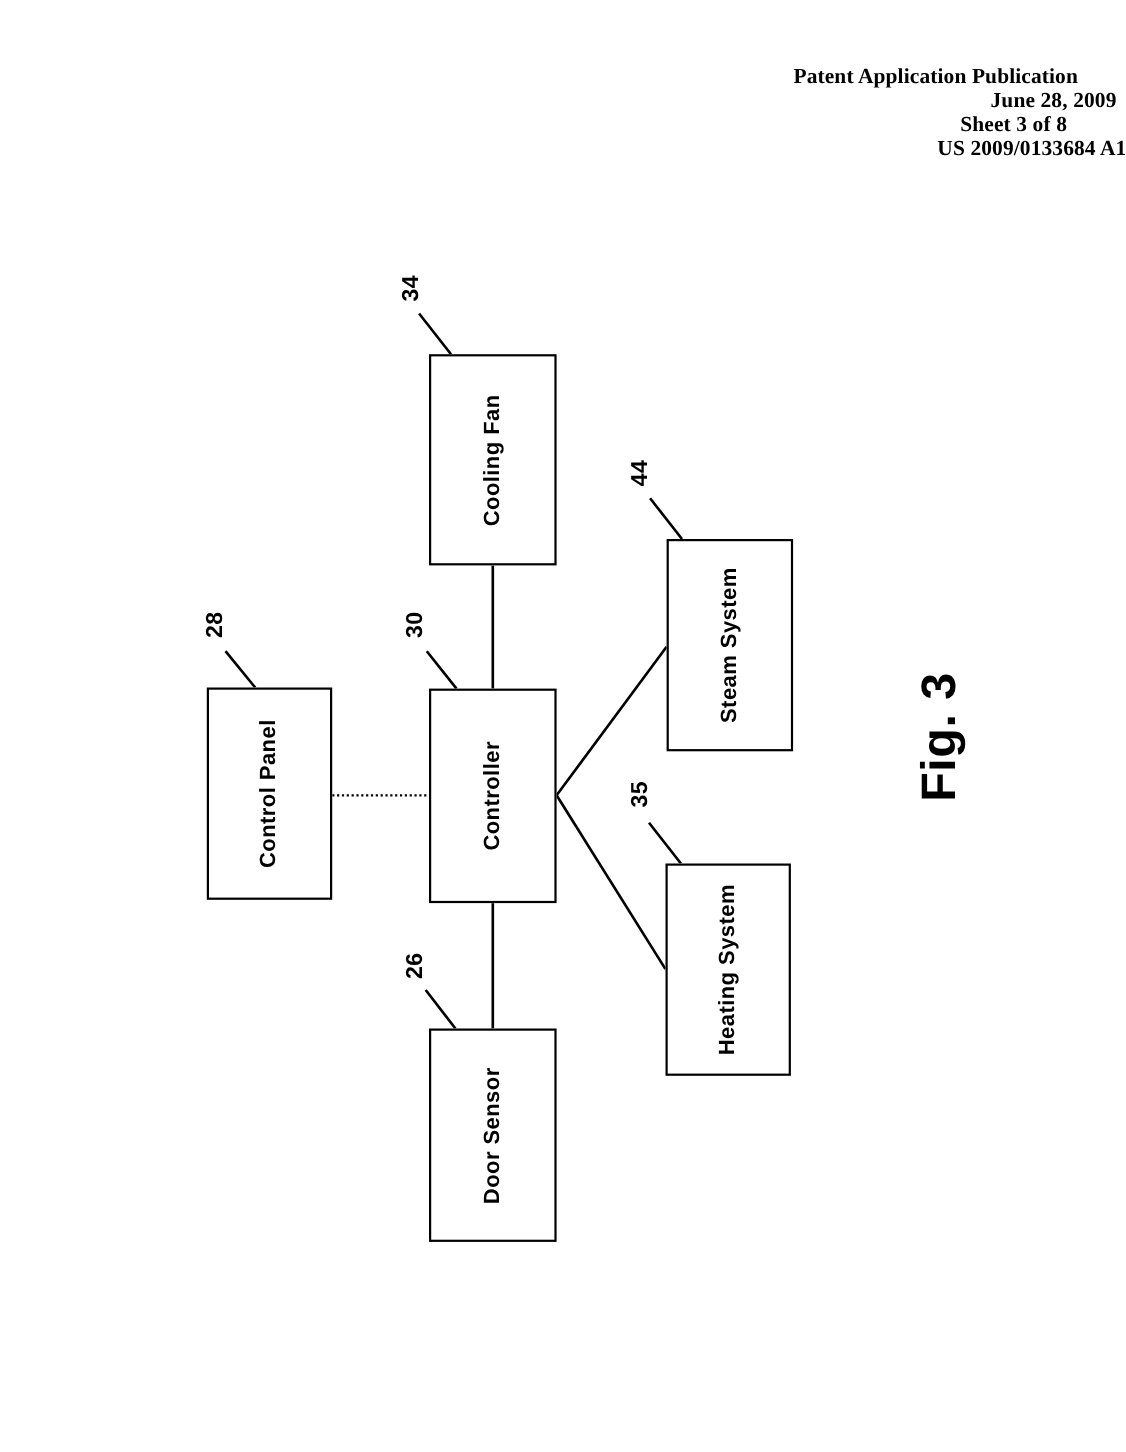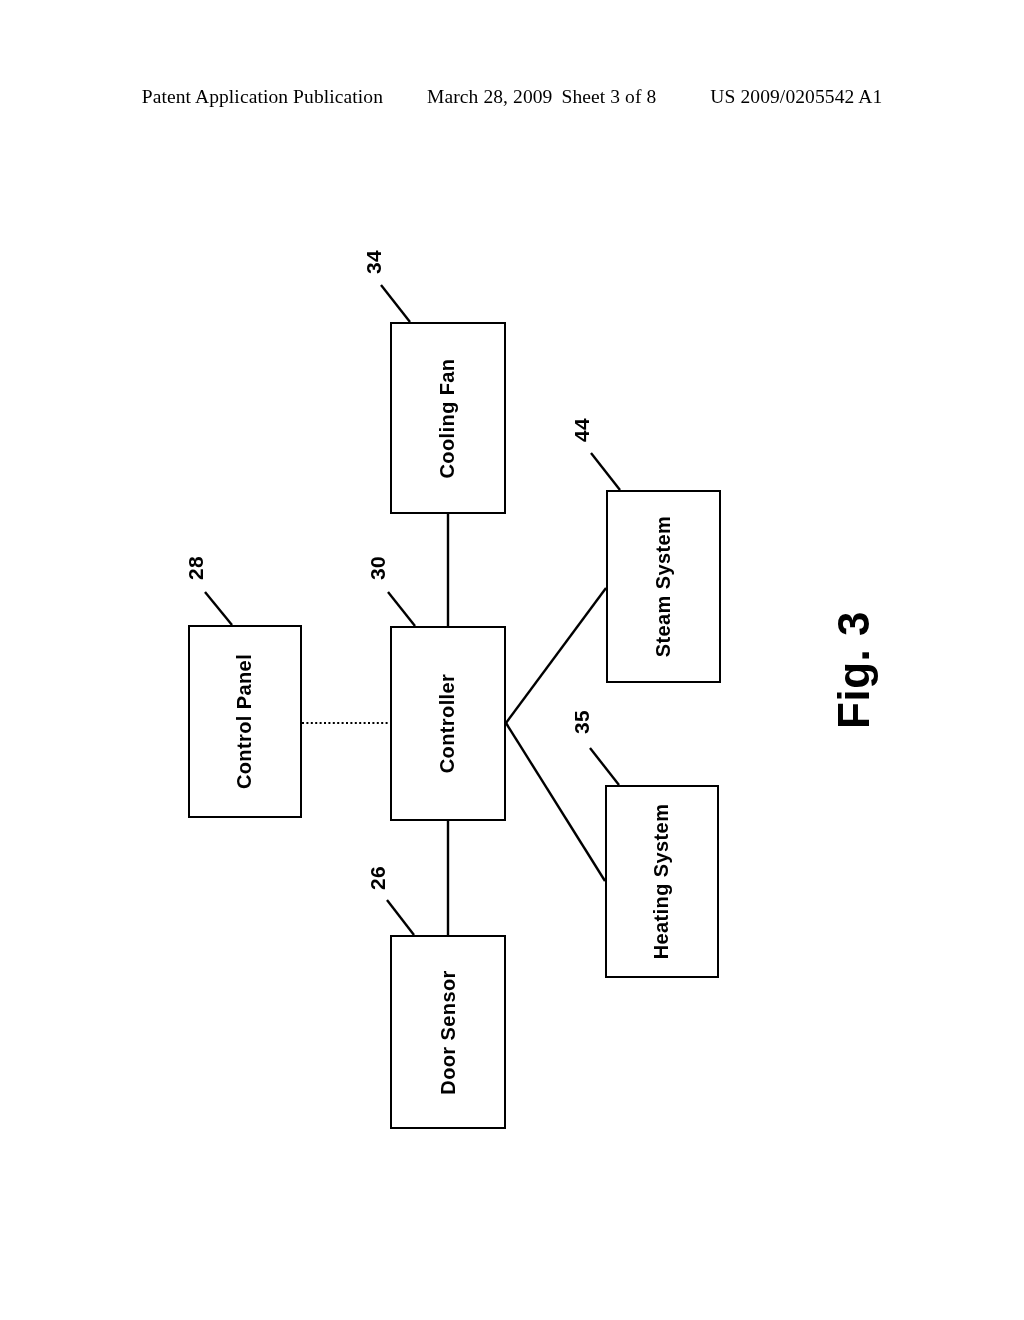--- a/index.html
+++ b/index.html
@@ -25,10 +25,11 @@
     width: 1024px;
     height: 34px;
     display: flex;
-    align-items: flex-start;
+    flex-direction: column;
+    align-items: flex-end;
     justify-content: center;
     font-family: "Liberation Serif", serif;
-    font-weight: normal;
+    font-weight: bold;
     font-size: 19.5px;
     letter-spacing: 0.1px;
     white-space: nowrap;

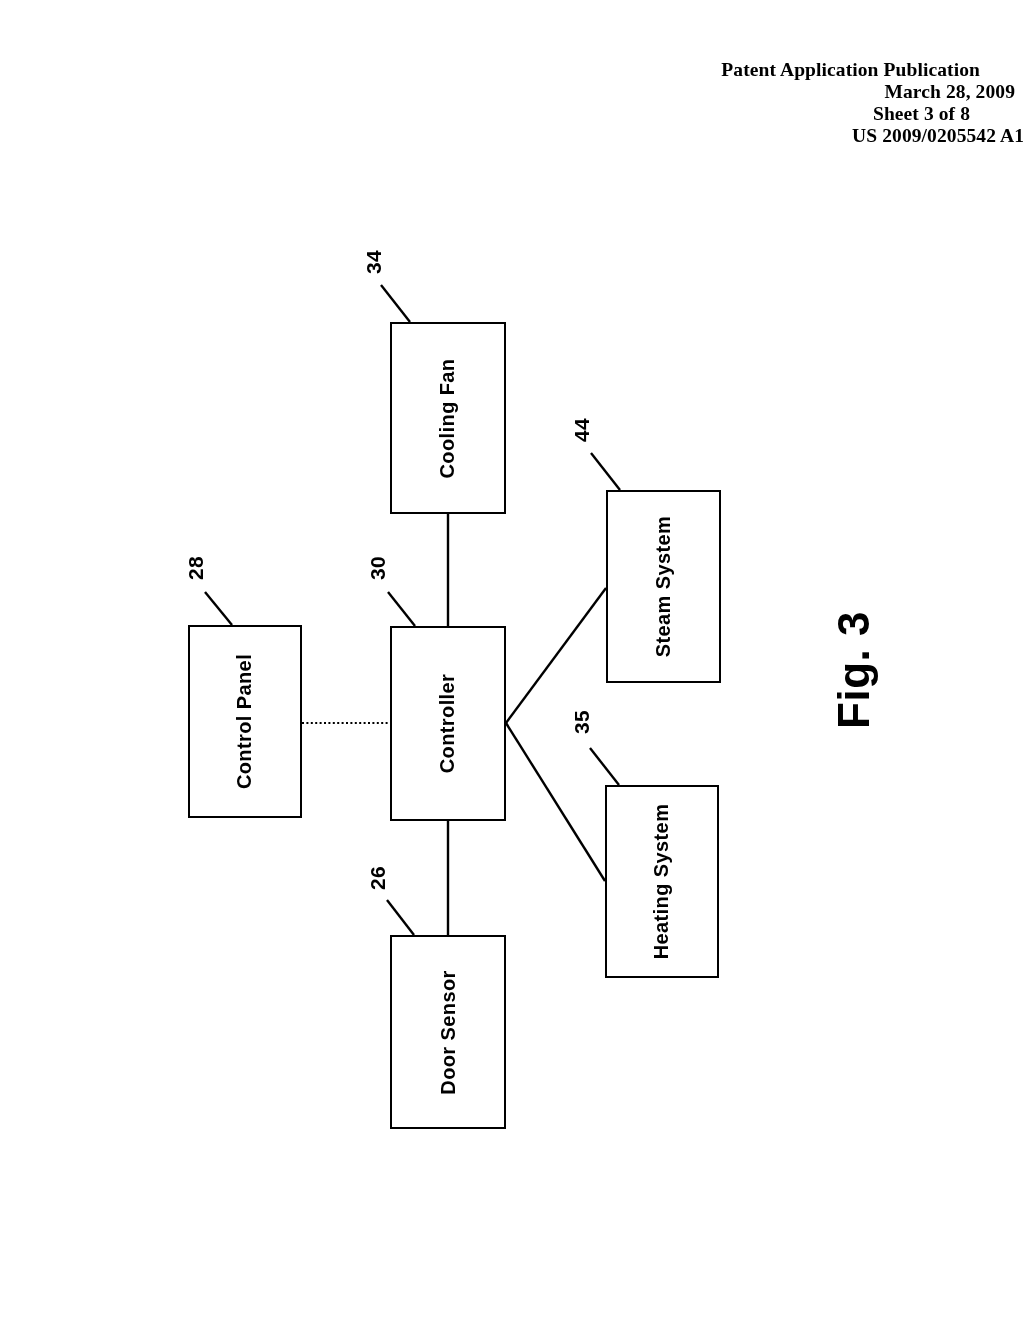--- a/index.html
+++ b/index.html
@@ -123,7 +123,7 @@
 
 <div id="page-header">
   <span class="hdr-pub">Patent Application Publication</span>
-  <span class="hdr-date">March 28, 2009</span>
+  <span class="hdr-date">June 28, 2009</span>
   <span class="hdr-sheet">Sheet 3 of 8</span>
   <span class="hdr-patno">US 2009/0205542 A1</span>
 </div>

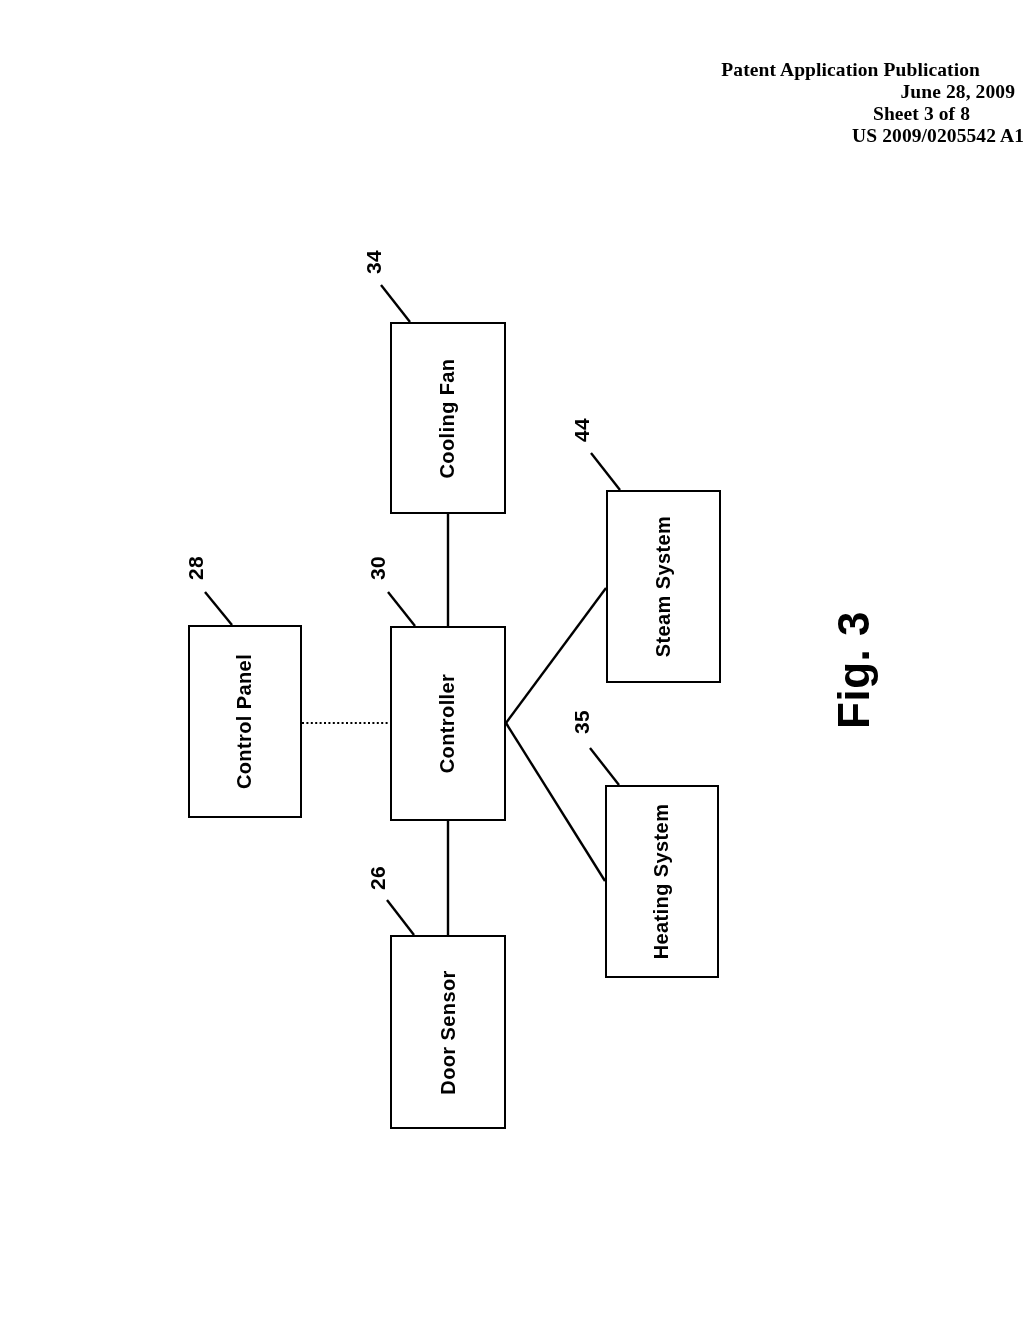--- a/index.html
+++ b/index.html
@@ -125,7 +125,7 @@
   <span class="hdr-pub">Patent Application Publication</span>
   <span class="hdr-date">June 28, 2009</span>
   <span class="hdr-sheet">Sheet 3 of 8</span>
-  <span class="hdr-patno">US 2009/0205542 A1</span>
+  <span class="hdr-patno">US 2009/0133684 A1</span>
 </div>
 
 <div id="figure-canvas">

